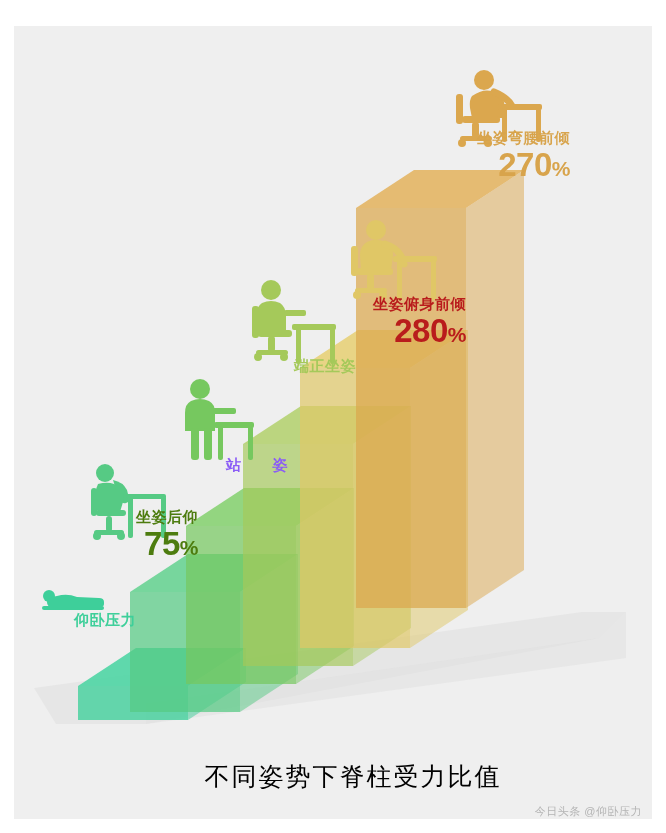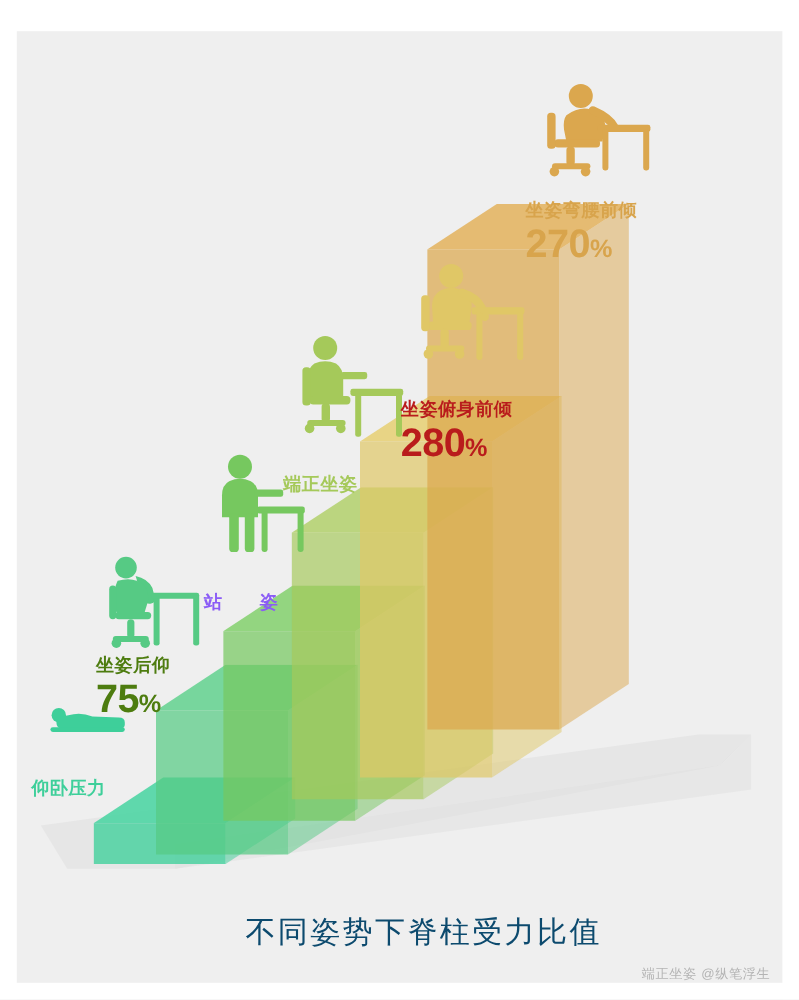--- a/index.html
+++ b/index.html
@@ -35,11 +35,10 @@
 
   .label{
     position:absolute;
-    text-align:left;
+    text-align:right;
     line-height:1.05;
     white-space:nowrap;
     font-weight:bold;
-    margin-top:38px;
   }
   .label .name{
     display:block;

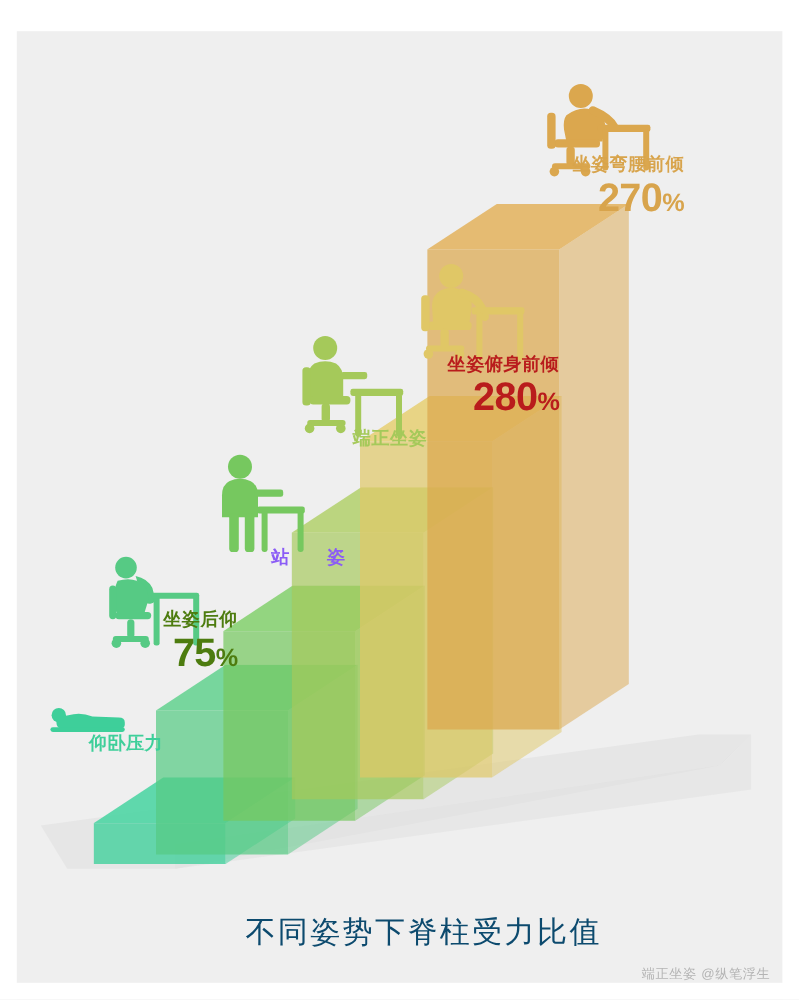--- a/index.html
+++ b/index.html
@@ -62,7 +62,7 @@
     bottom:40px;
     text-align:center;
     font-size:25px;
-    color:#0c4a6e;
+    color:#000000;
     letter-spacing:2px;
     padding-left:40px;
   }

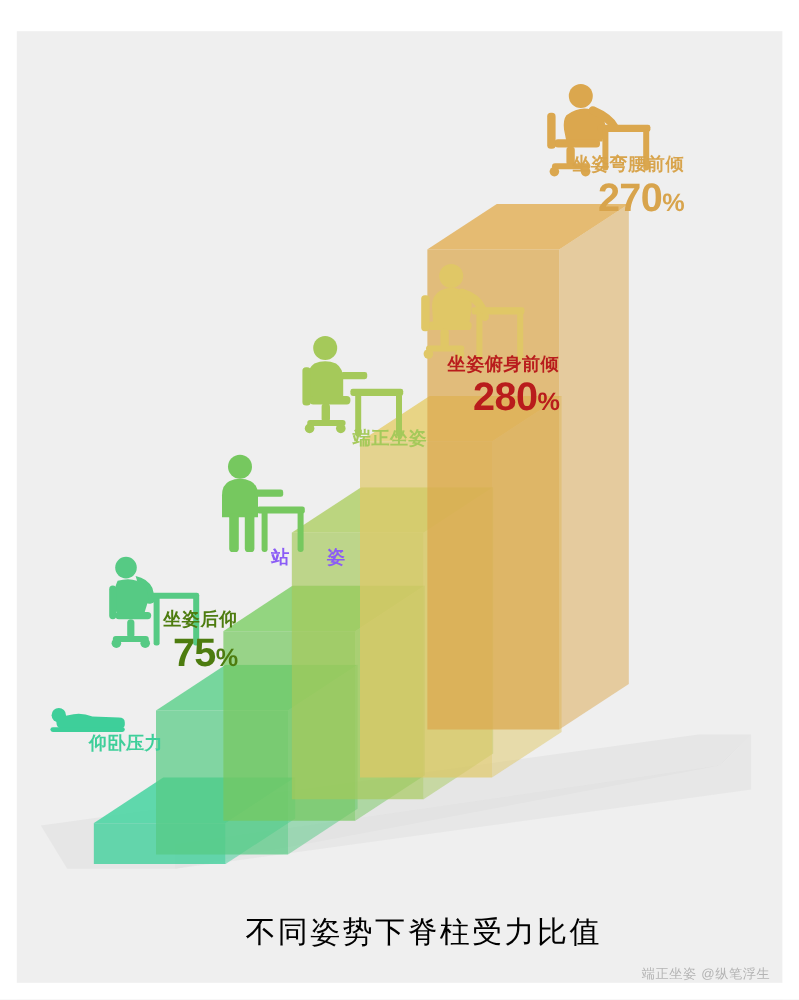--- a/index.html
+++ b/index.html
@@ -239,7 +239,7 @@
     </div>
 
     <div class="caption">不同姿势下脊柱受力比值</div>
-    <div class="watermark">端正坐姿 @纵笔浮生</div>
+    <div class="watermark">今日头条 @仰卧压力</div>
   </div>
 
   <div class="frame-top"></div>

